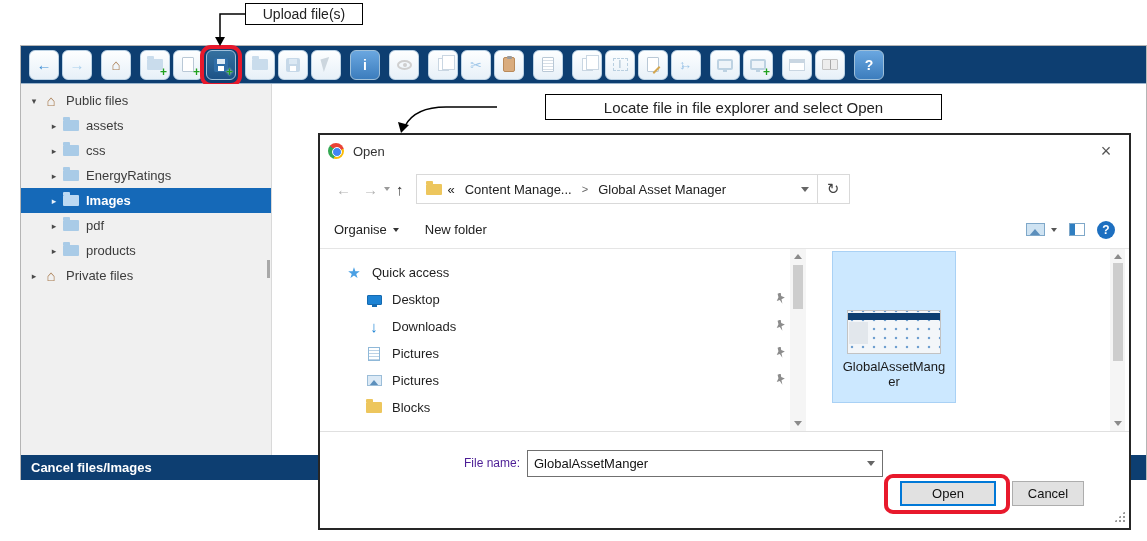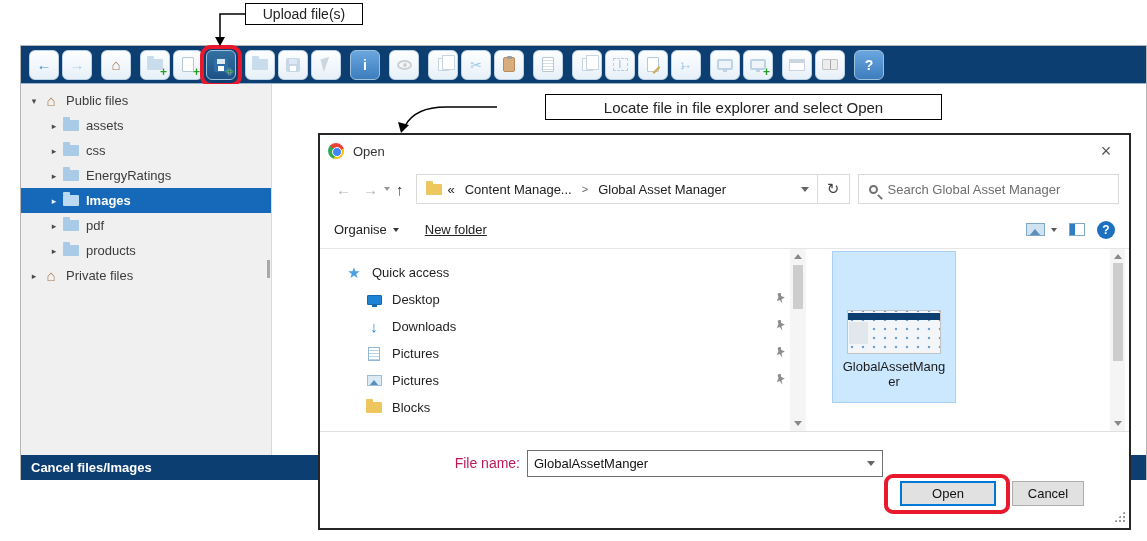--- a/index.html
+++ b/index.html
@@ -390,10 +390,6 @@
     <div id="addr-refresh">
         <span>↻</span>
       </div>
-    <div id="search-box">
-      <span class="mag"></span>
-      <input type="text" placeholder="Search Global Asset Manager" style="">
-    </div>
   </div>
 
   <div id="dlg-cmd">

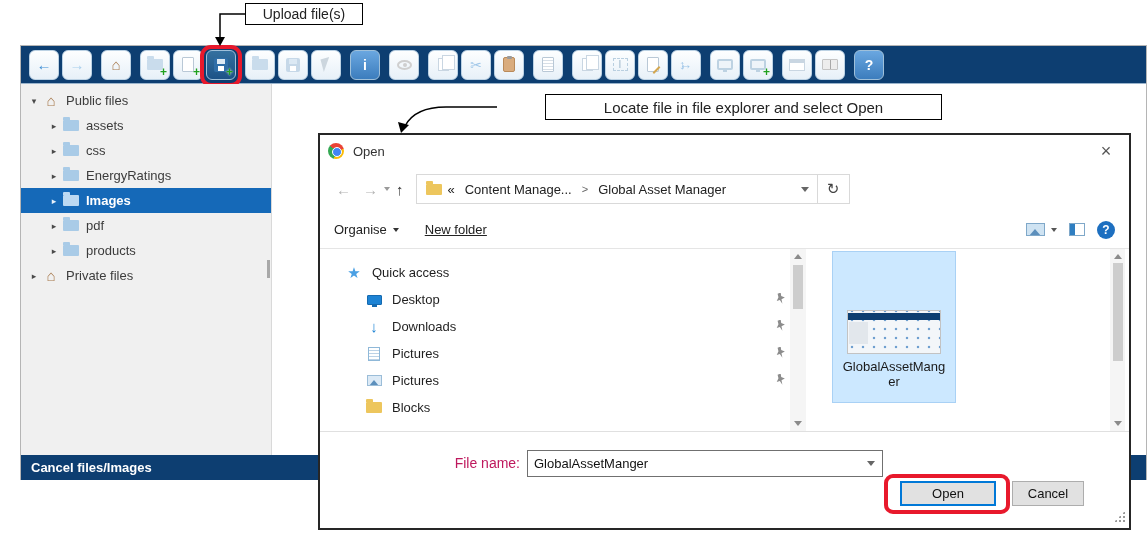--- a/index.html
+++ b/index.html
@@ -110,7 +110,7 @@
 
   #dlg-cmd { height:38px; display:flex; align-items:center; padding:0 14px; border-bottom:1px solid #e5e5e5; font-size:13px; color:#222; }
   .cmd-item { display:flex; align-items:center; gap:6px; cursor:pointer; }
-  #cmd-newfolder { margin-left:26px;text-decoration:underline; }
+  #cmd-newfolder { margin-left:26px; }
   #dlg-cmd .right { margin-left:auto; display:flex; align-items:center; gap:12px; }
   .vthumb { width:19px; height:13px; background:#cfe3f2; border:1px solid #7fa8c9; position:relative; overflow:hidden; }
   .vthumb::after { content:""; position:absolute; left:2px; bottom:-1px; width:0; height:0; border-left:6px solid transparent; border-right:6px solid transparent; border-bottom:7px solid #5c8fbc; }

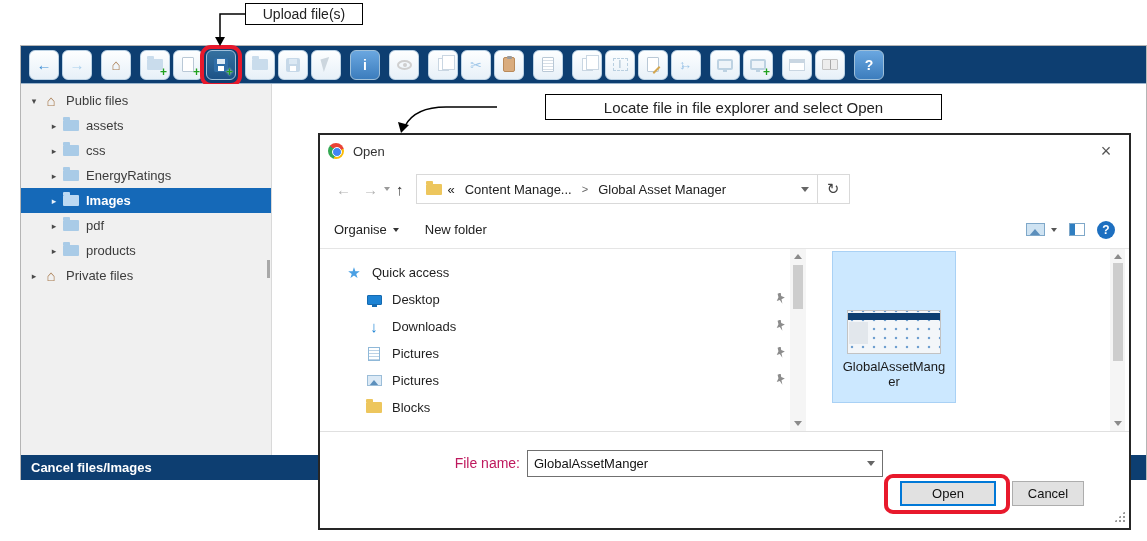--- a/index.html
+++ b/index.html
@@ -156,7 +156,7 @@
   #tile-0 .lbl { width:104px; } #tile-1 .lbl { width:114px; }
 
   #dlg-footer { position:relative; border-top:1px solid #e0e0e0; height:95px; }
-  #fname-label { position:absolute; left:120px; top:18px; width:80px; height:27px; line-height:27px; text-align:right; font-size:14px; color:#be185d; }
+  #fname-label { position:absolute; left:120px; top:18px; width:80px; height:27px; line-height:27px; text-align:right; font-size:12px; color:#4c1d95; }
   #fname-wrap { position:absolute; left:207px; top:18px; width:356px; height:27px; border:1px solid #707070; display:flex; align-items:center; }
   #fname-wrap input { flex:1; border:none; outline:none; padding:0 6px; font-size:13px; color:#111; font-family:inherit; }
   #fname-wrap .caret { margin-right:7px; }

